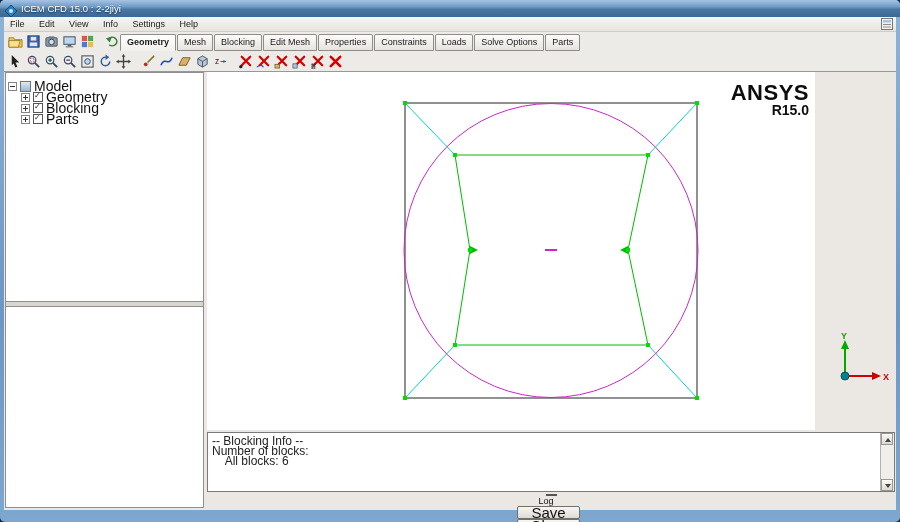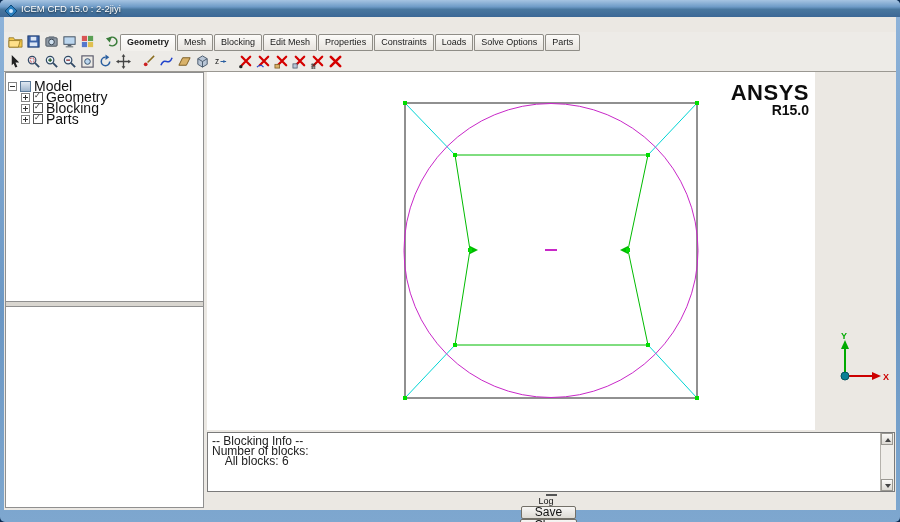--- a/index.html
+++ b/index.html
@@ -79,6 +79,22 @@
 
   <div id="client">
 
+    <div id="menubar">
+      <span class="menu-item">File</span>
+      <span class="menu-item">Edit</span>
+      <span class="menu-item">View</span>
+      <span class="menu-item">Info</span>
+      <span class="menu-item">Settings</span>
+      <span class="menu-item">Help</span>
+      <span class="menubar-right">
+        <svg viewBox="0 0 12 12">
+            <rect x="0.5" y="0.5" width="11" height="11" fill="#f4f2ee" stroke="#7a7870"></rect>
+            <rect x="2" y="2" width="8" height="2.5" fill="#aac4de"></rect>
+            <rect x="2" y="6" width="8" height="1" fill="#8f8d87"></rect>
+            <rect x="2" y="8.5" width="8" height="1" fill="#8f8d87"></rect>
+          </svg>
+      </span>
+    </div>
 
     <div id="toolbar1">
       <div class="iconrow">

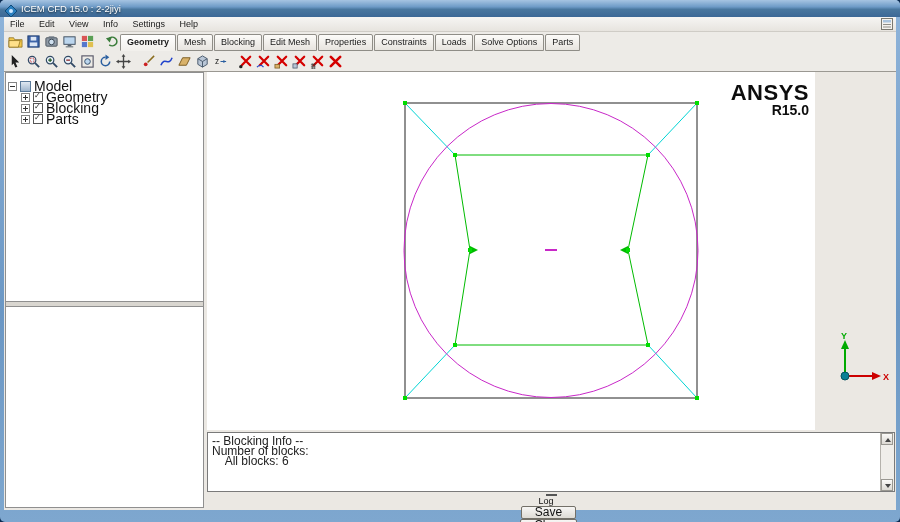--- a/index.html
+++ b/index.html
@@ -59,7 +59,7 @@
   #footerbar{position:absolute;left:203px;top:477px;width:686px;height:16px;display:flex;align-items:center;font-size:9px;color:#111;flex-direction:column;}
   .fcheck{width:9px;height:9px;border:1px solid #555;background:#fff;margin:0 3px 0 6px;}
   .flabel{margin-right:8px;}
-  .fbtn{font-family:"Liberation Sans",sans-serif;font-size:12px;height:14px;line-height:11px;padding:0 13px;margin-right:3px;
+  .fbtn{font-family:"Liberation Sans",sans-serif;font-size:15px;height:14px;line-height:11px;padding:0 13px;margin-right:3px;
     background:linear-gradient(#f7f6f4,#dedbd5);border:1px solid #737068;border-radius:2px;color:#111;}
 </style>
 </head>

